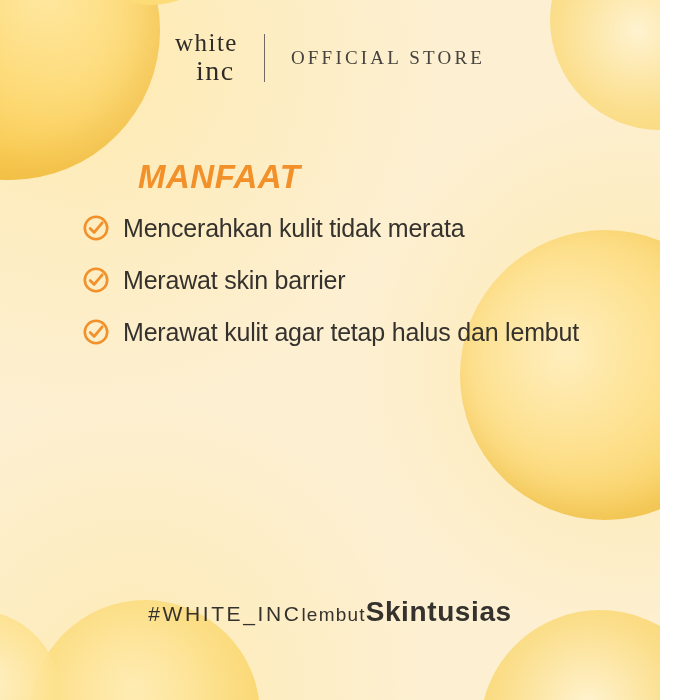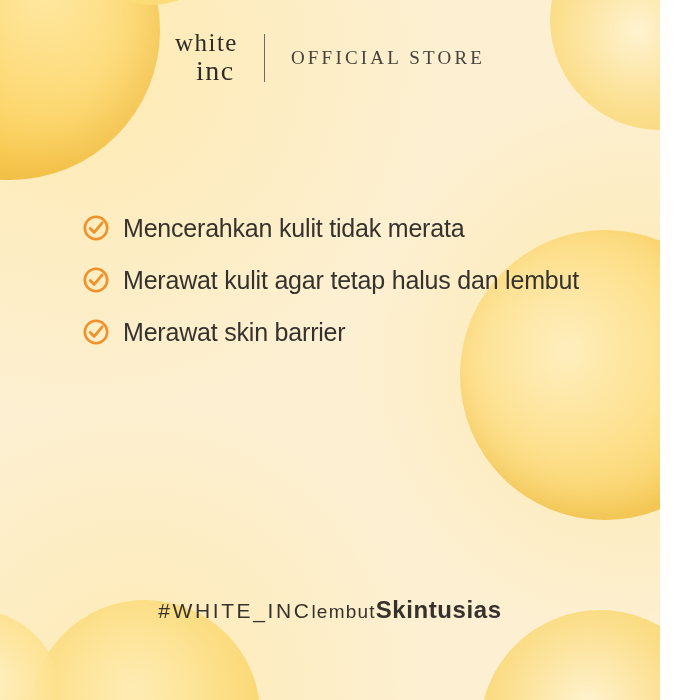--- a/index.html
+++ b/index.html
@@ -228,6 +228,7 @@
       <div class="brand-store">OFFICIAL  STORE</div>
     </div>
 
+    <div class="heading">MANFAAT</div>
 
     <div class="benefits">
 

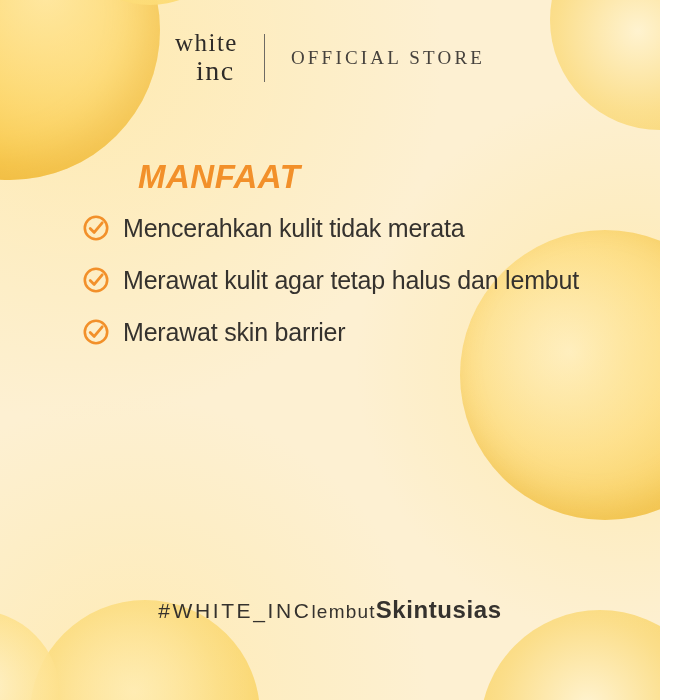--- a/index.html
+++ b/index.html
@@ -249,7 +249,7 @@
             <path d="M7.2 13.4 L11.2 17.4 L19.2 7.8" fill="none" stroke="#f2902a" stroke-width="2.8" stroke-linecap="round" stroke-linejoin="round"></path>
           </svg>
         </span>
-        <span class="benefit-text">Merawat kulit agar tetap halus dan lembut</span>
+        <span class="benefit-text">Merawat skin barrier</span>
       </div>
 
       <div class="benefit">
@@ -259,7 +259,7 @@
             <path d="M7.2 13.4 L11.2 17.4 L19.2 7.8" fill="none" stroke="#f2902a" stroke-width="2.8" stroke-linecap="round" stroke-linejoin="round"></path>
           </svg>
         </span>
-        <span class="benefit-text">Merawat skin barrier</span>
+        <span class="benefit-text">Merawat kulit agar tetap halus dan lembut</span>
       </div>
 
 

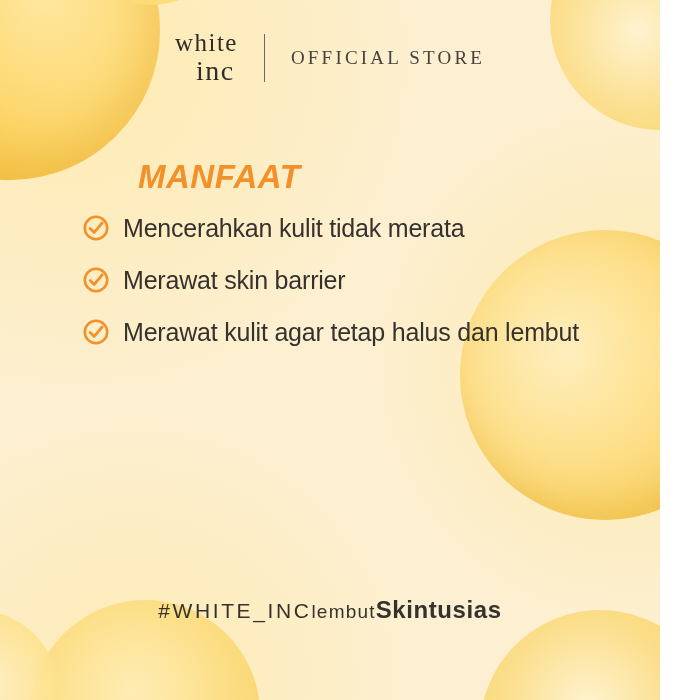--- a/index.html
+++ b/index.html
@@ -197,7 +197,7 @@
     letter-spacing: 1.2px;
   }
   .footer .seg-c {
-    font-size: 24px;
+    font-size: 28px;
     font-weight: bold;
     letter-spacing: 0.6px;
     margin-top: 35px;

